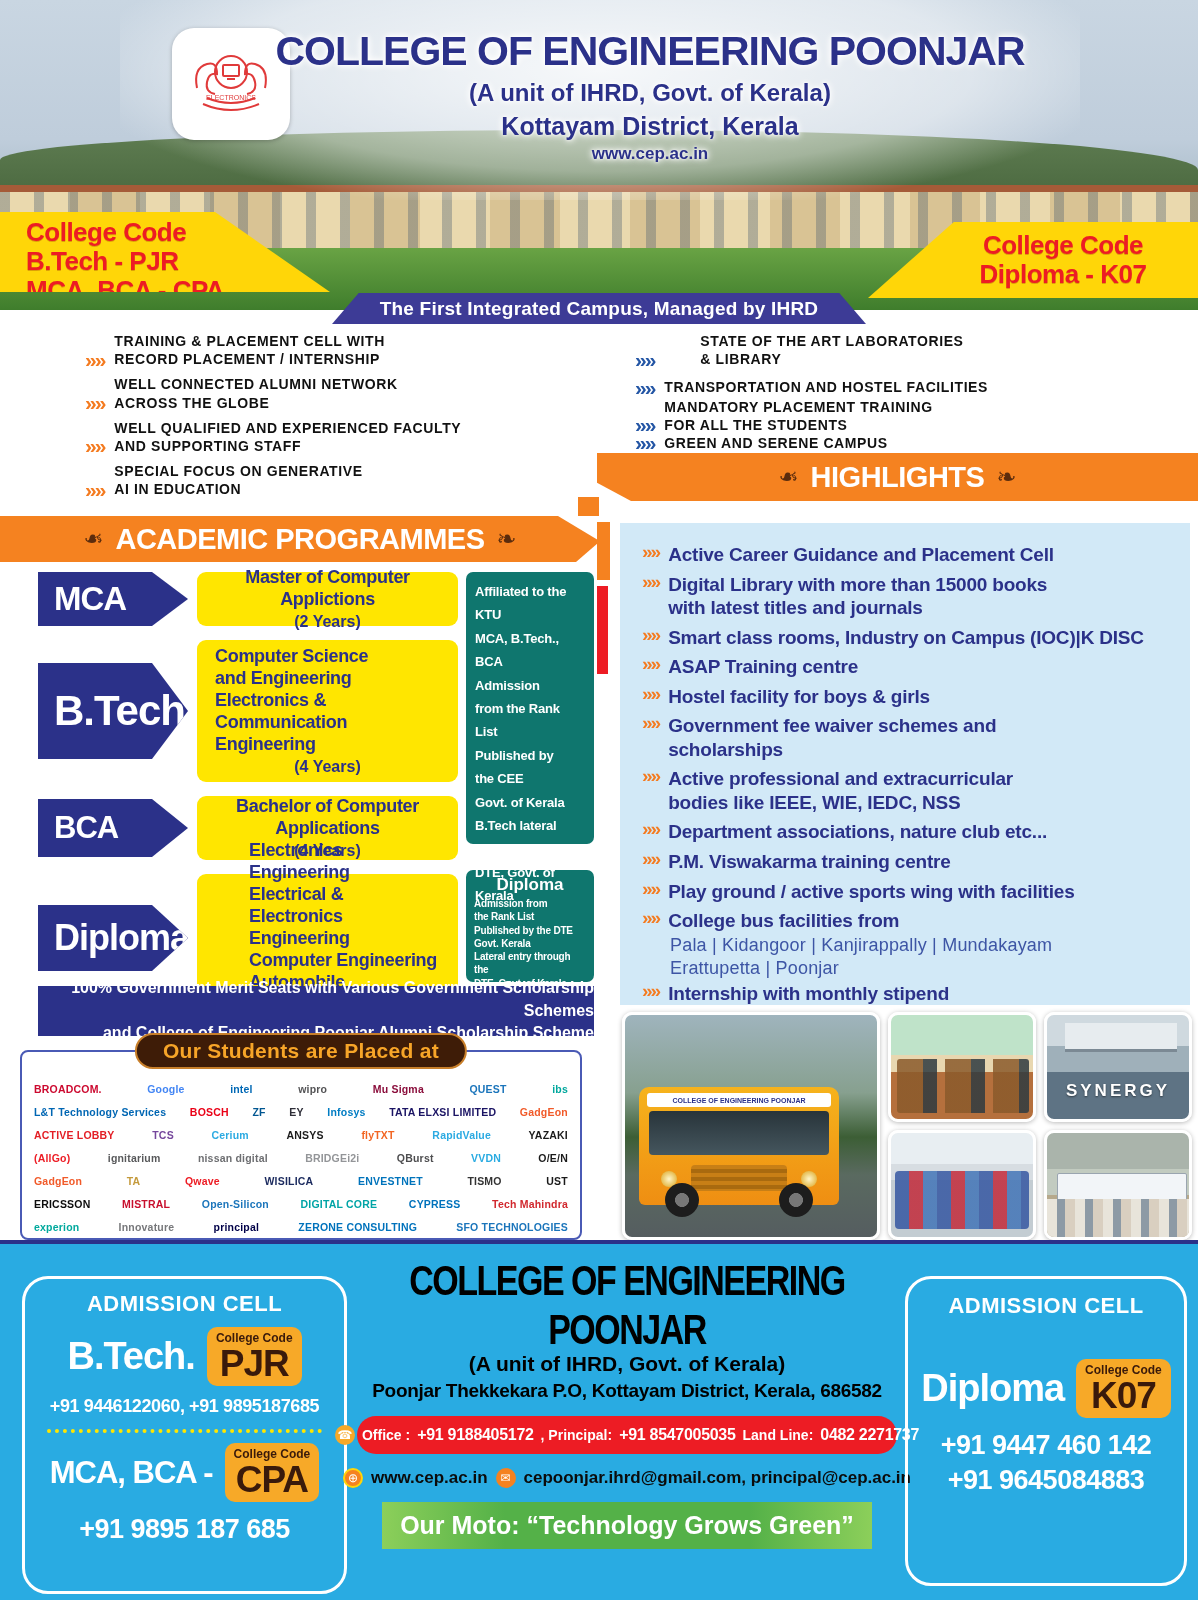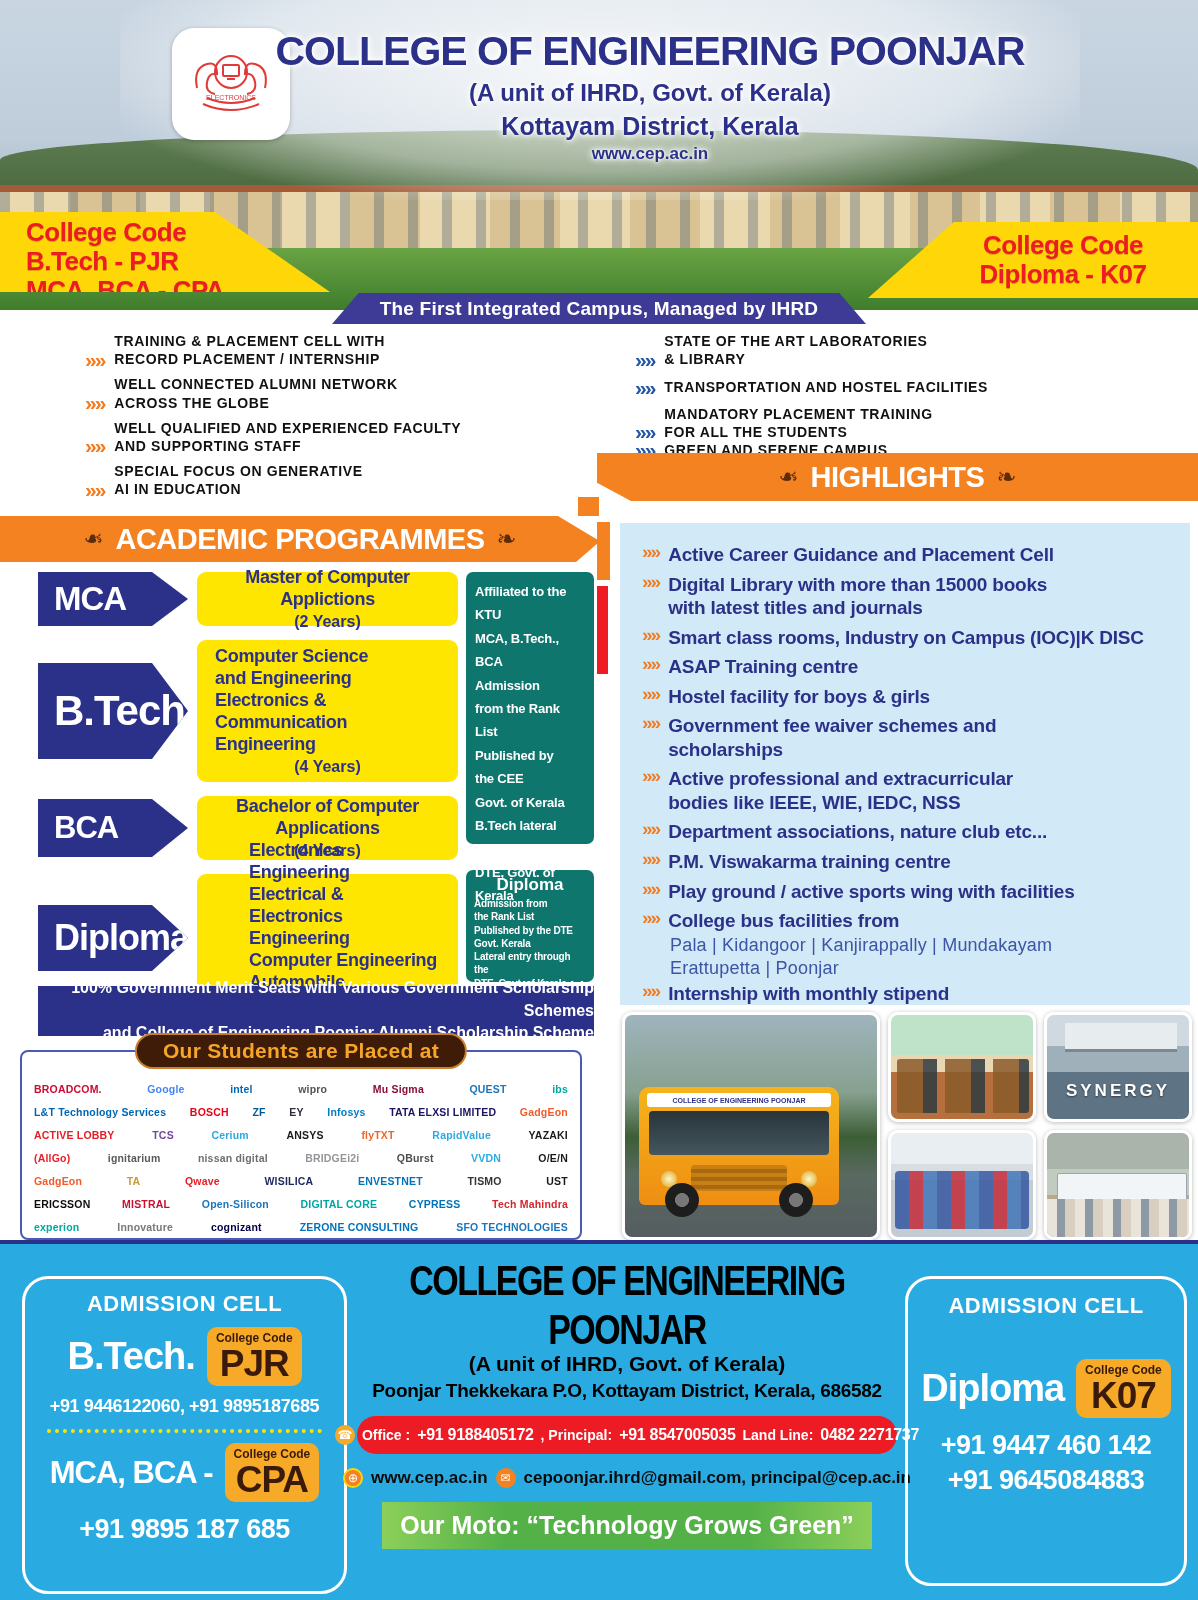--- a/index.html
+++ b/index.html
@@ -34,7 +34,7 @@
   .feats-right{position:absolute;left:635px;top:332px;width:520px;}
   .feat{display:flex;align-items:flex-end;}
   .feats-left .feat{margin-bottom:7px;}
-  .fr-0{margin-bottom:10px;} .fr-1{margin-bottom:8px;} .fr-2{margin-bottom:10px;}
+  .fr-0{margin-bottom:10px;gap:36px;} .fr-1{margin-bottom:8px;} .fr-2{margin-bottom:10px;}
   .chev{font-size:21px;font-weight:800;line-height:.85;margin-right:10px;letter-spacing:-2px;}
   .chev:before{content:"\00bb\00bb";}
   .chev.o{color:#f47b20;} .chev.b{color:#2456a5;}

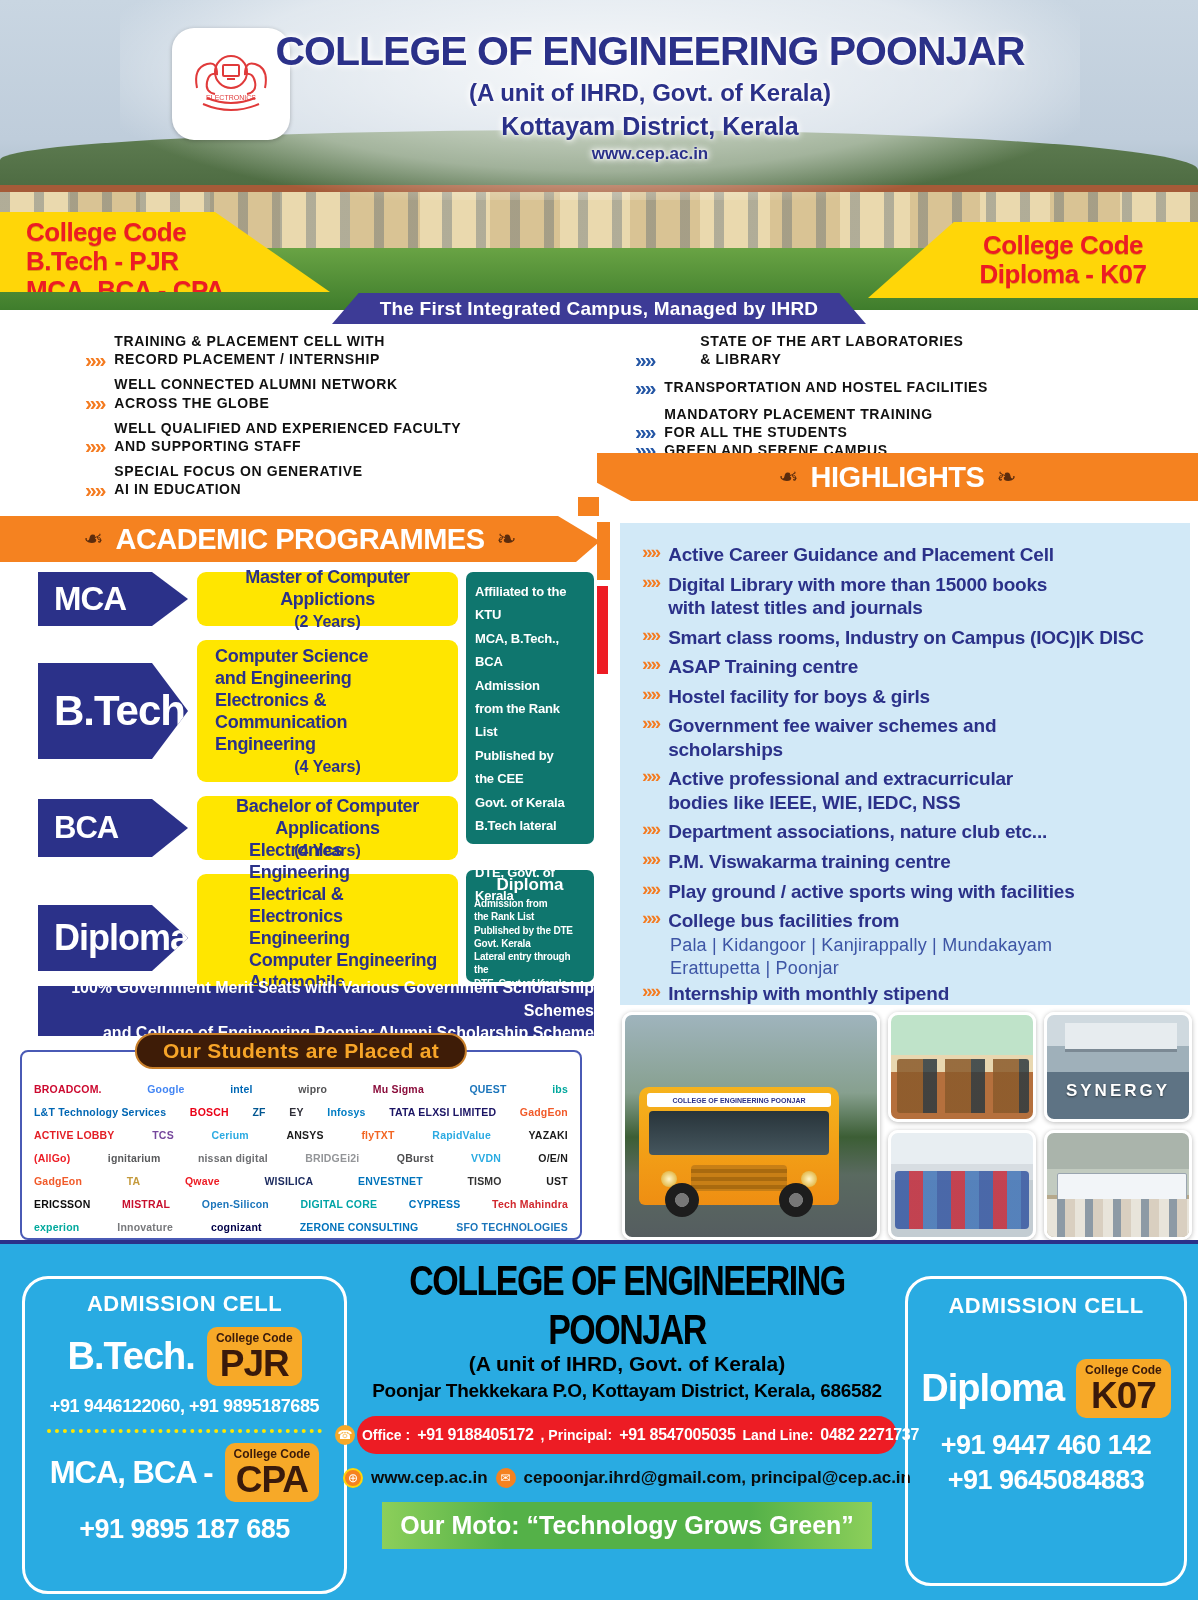--- a/index.html
+++ b/index.html
@@ -34,7 +34,7 @@
   .feats-right{position:absolute;left:635px;top:332px;width:520px;}
   .feat{display:flex;align-items:flex-end;}
   .feats-left .feat{margin-bottom:7px;}
-  .fr-0{margin-bottom:10px;gap:36px;} .fr-1{margin-bottom:8px;} .fr-2{margin-bottom:10px;}
+  .fr-0{margin-bottom:10px;gap:36px;} .fr-1{margin-bottom:1px;} .fr-2{margin-bottom:10px;}
   .chev{font-size:21px;font-weight:800;line-height:.85;margin-right:10px;letter-spacing:-2px;}
   .chev:before{content:"\00bb\00bb";}
   .chev.o{color:#f47b20;} .chev.b{color:#2456a5;}

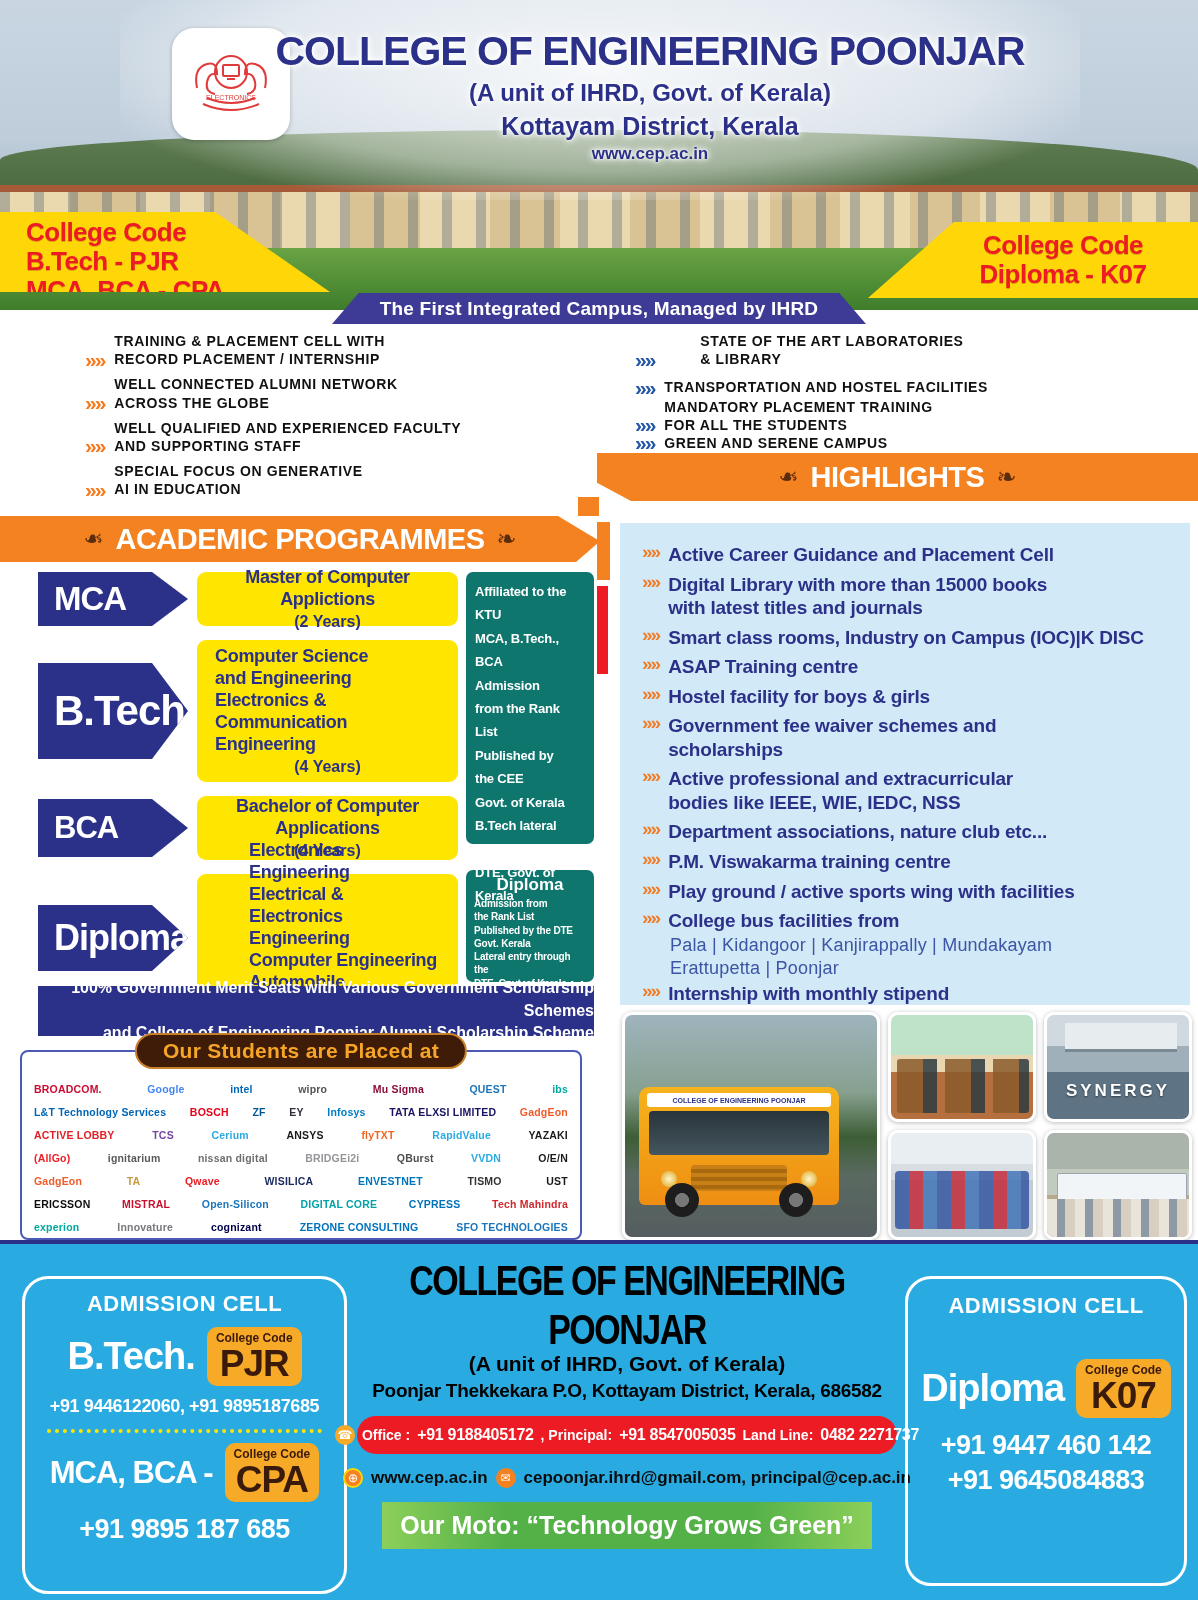--- a/index.html
+++ b/index.html
@@ -450,7 +450,7 @@
         <div class="lrow">
           <span class="logo" style="color: rgb(0, 169, 157);">experion</span>
           <span class="logo" style="color: rgb(119, 120, 123);">Innovature</span>
-          <span class="logo" style="color: rgb(0, 0, 72);">cognizant</span>
+          <span class="logo" style="color: rgb(0, 0, 72);">principal</span>
           <span class="logo" style="color: rgb(0, 114, 188);">ZERONE CONSULTING</span>
           <span class="logo" style="color: rgb(27, 117, 187);">SFO TECHNOLOGIES</span>
         </div>

